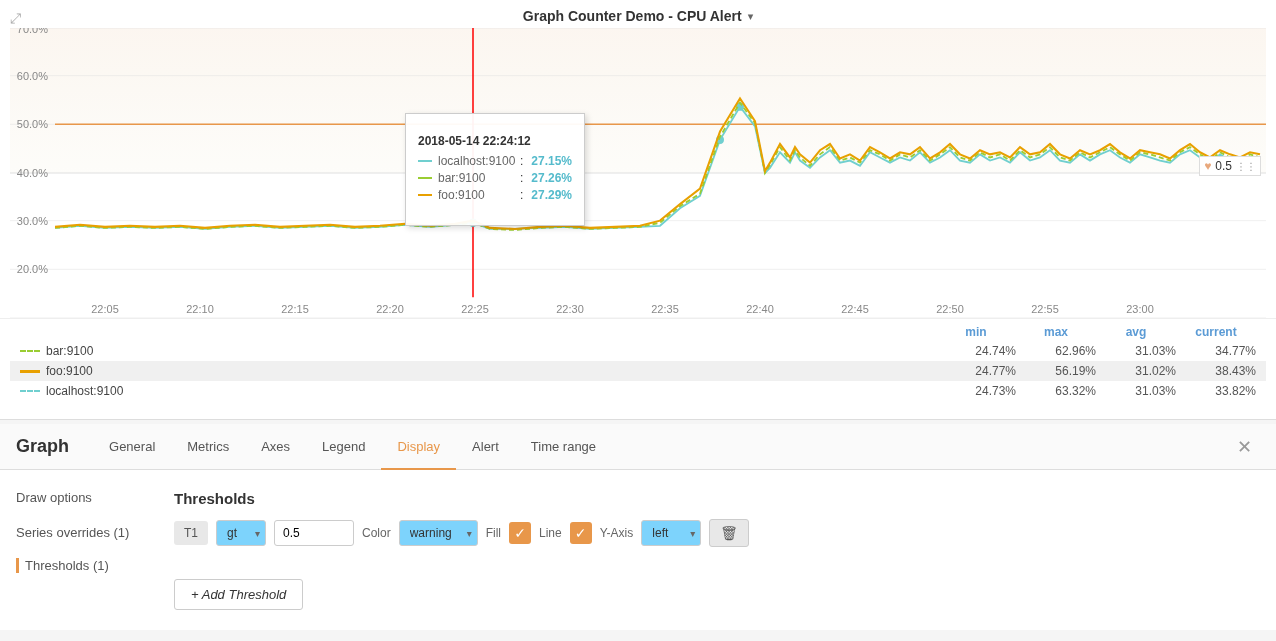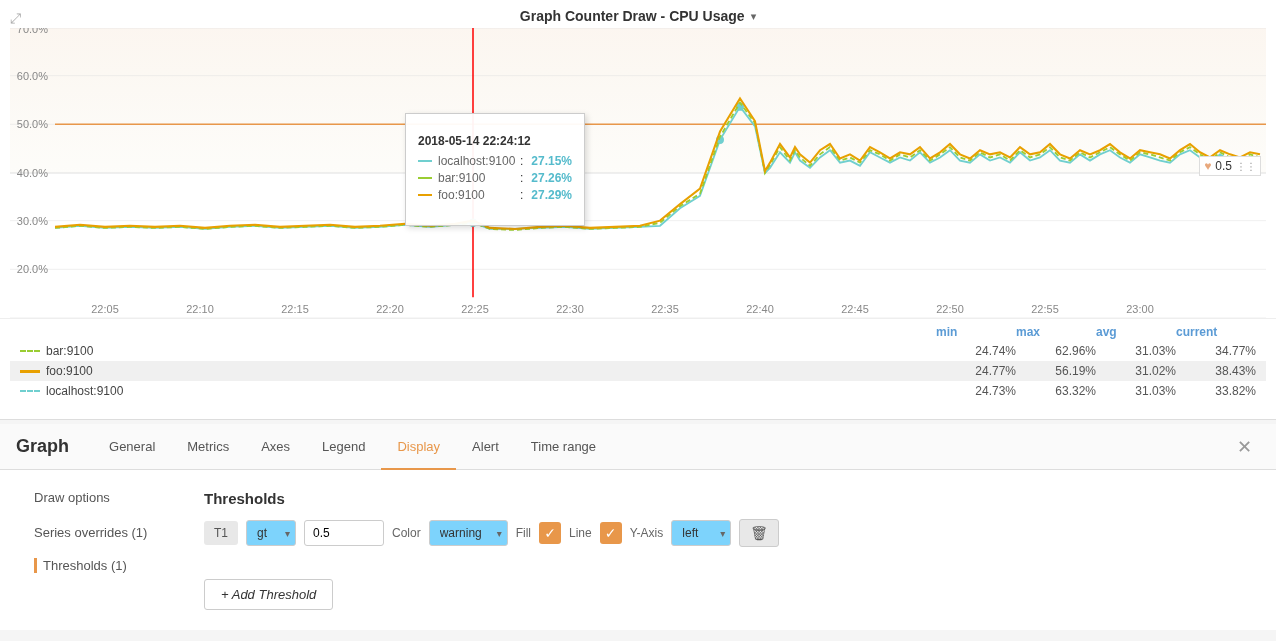--- a/index.html
+++ b/index.html
@@ -352,7 +352,7 @@
 <div class="top-panel">
   <div class="graph-title-bar">
     <span class="expand-icon">⤢</span>
-    <span class="graph-title">Graph Counter Draw - CPU Usage</span>
+    <span class="graph-title">Graph Counter Demo - CPU Alert</span>
     <span class="graph-title-arrow">▾</span>
   </div>
 

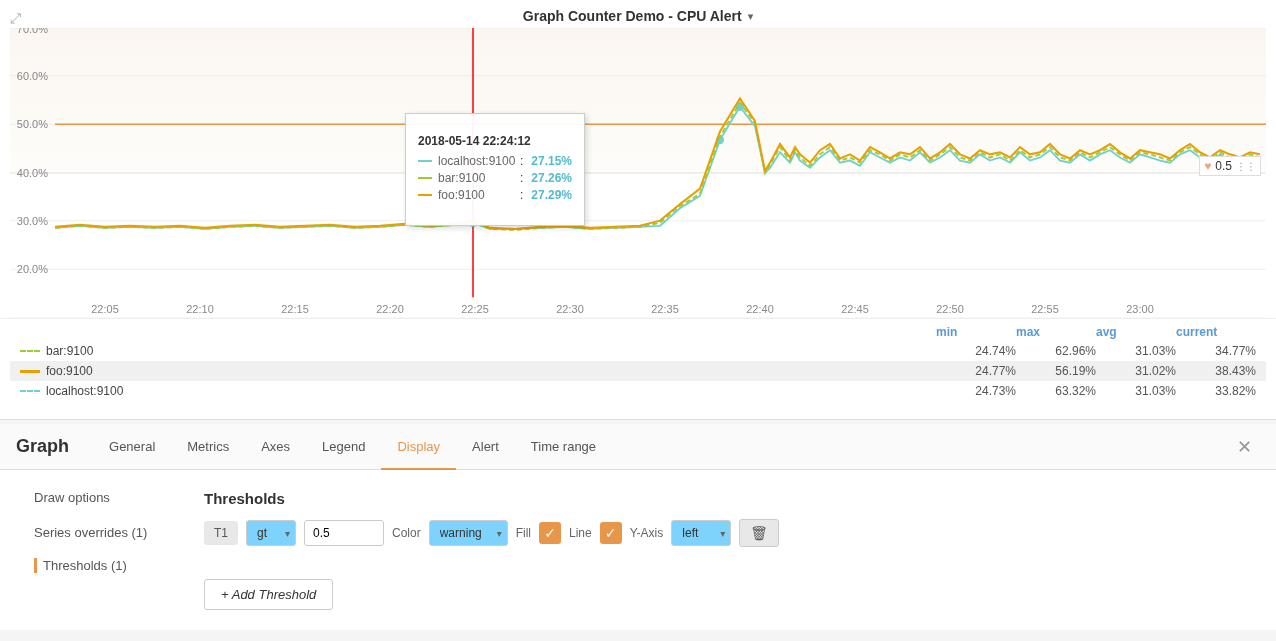--- a/index.html
+++ b/index.html
@@ -66,7 +66,7 @@
 
     .legend-header span {
       width: 80px;
-      text-align: left;
+      text-align: center;
     }
 
     .legend-row {

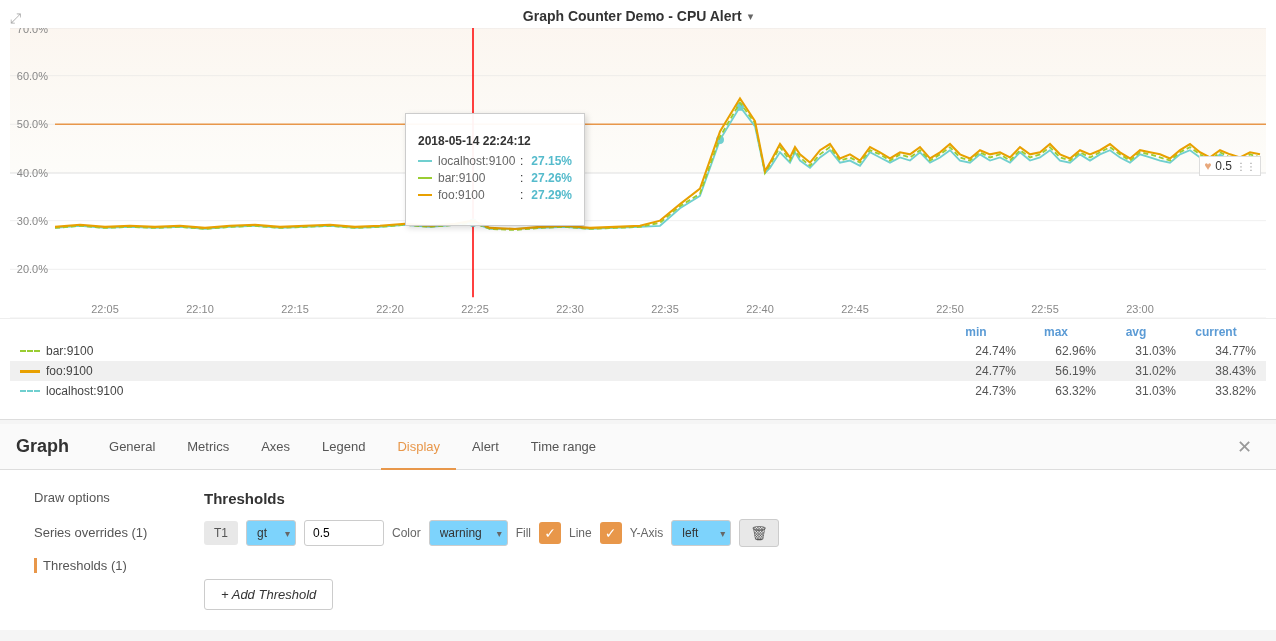--- a/index.html
+++ b/index.html
@@ -219,8 +219,8 @@
 
     .panel-content {
       display: flex;
-      padding: 20px 34px;
-      gap: 40px;
+      padding: 20px 16px;
+      gap: 28px;
     }
 
     .draw-options-section {

